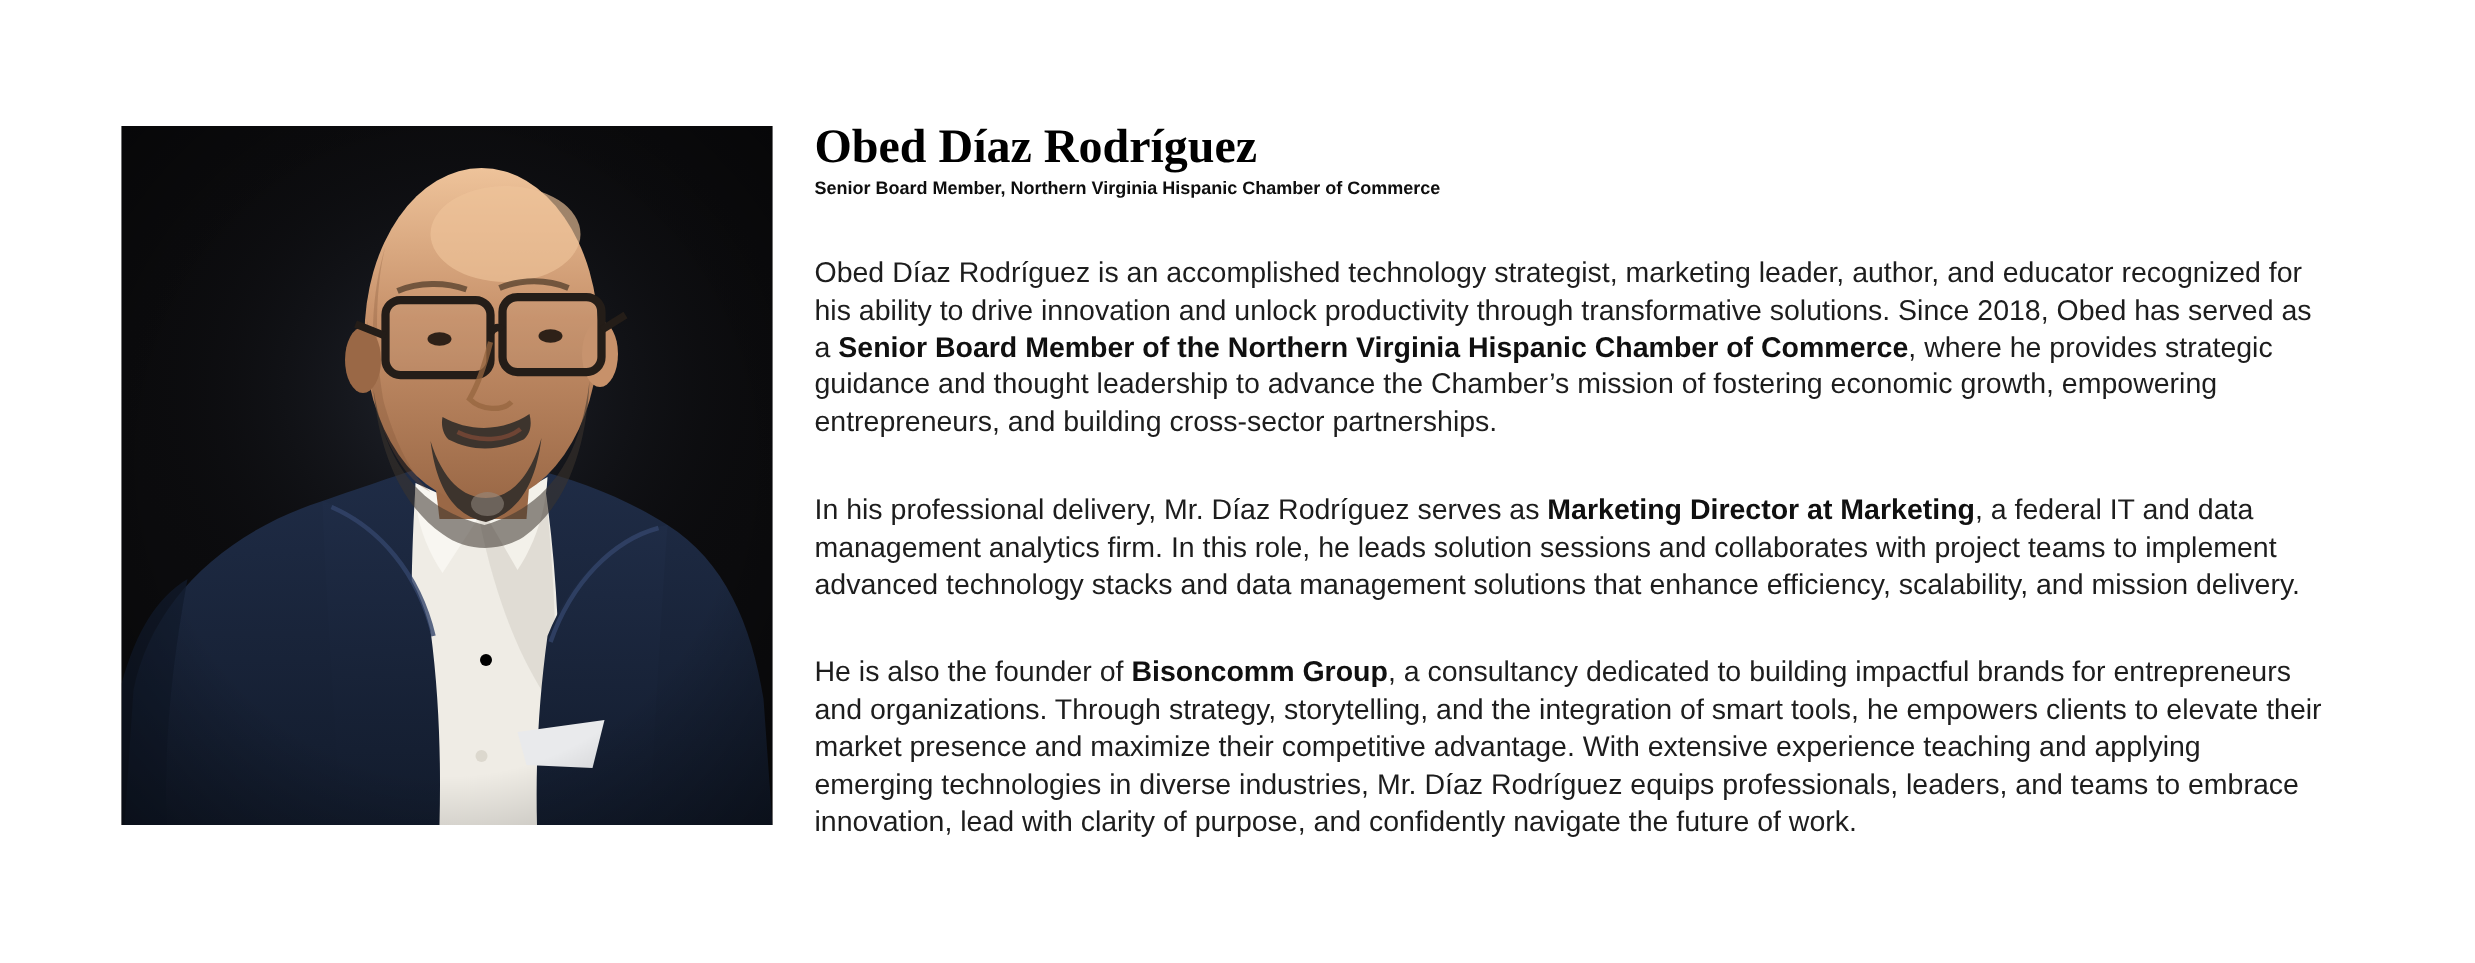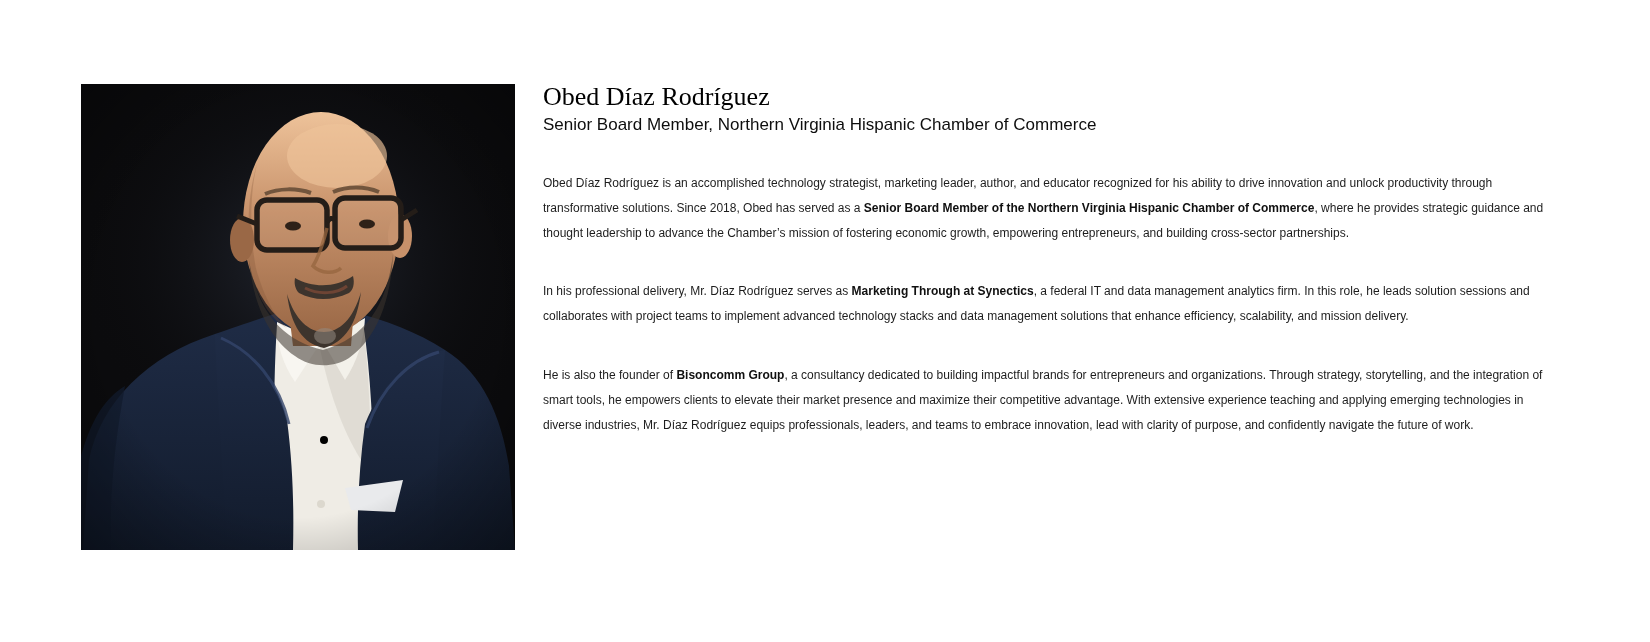--- a/index.html
+++ b/index.html
@@ -38,8 +38,8 @@
   .bio{position:absolute;left:543px;top:82px;width:1005px;}
   .person-name{
     font-family:"Liberation Serif","DejaVu Serif",serif;
-    font-weight:400;color:var(--heading);
-    font-size:26px;line-height:30px;margin:0;letter-spacing:0;
+    font-weight:700;color:var(--heading);
+    font-size:32px;line-height:30px;margin:0;letter-spacing:0;
   }
   .person-title{
     font-family:"Liberation Sans",sans-serif;

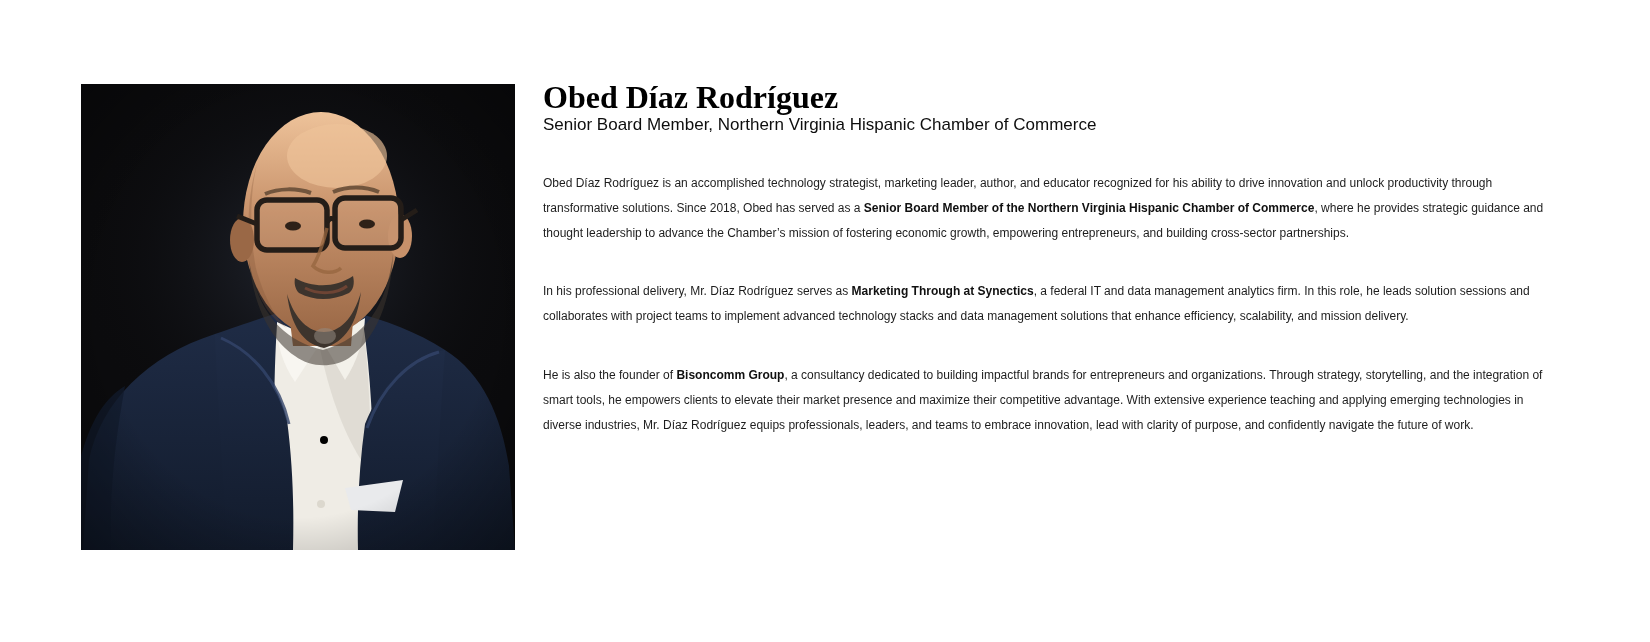--- a/index.html
+++ b/index.html
@@ -43,8 +43,8 @@
   }
   .person-title{
     font-family:"Liberation Sans",sans-serif;
-    font-weight:400;color:#0e0e0e;
-    font-size:17px;line-height:20px;margin:3px 0 0 0;
+    font-weight:700;color:#0e0e0e;
+    font-size:12px;line-height:20px;margin:3px 0 0 0;
   }
   .paragraphs p{
     font-size:12px;line-height:24.8px;margin:34px 0 0 0;color:var(--text);

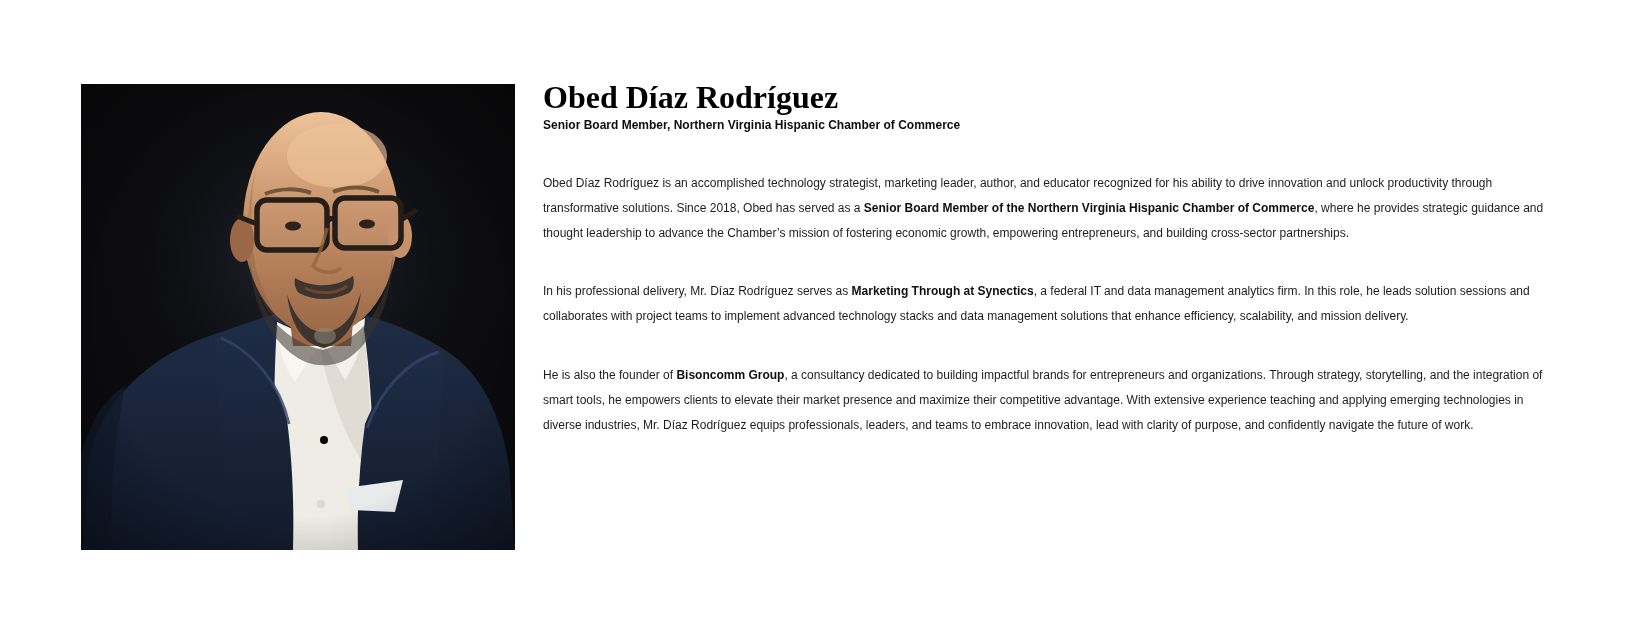--- a/index.html
+++ b/index.html
@@ -47,7 +47,7 @@
     font-size:12px;line-height:20px;margin:3px 0 0 0;
   }
   .paragraphs p{
-    font-size:12px;line-height:24.8px;margin:34px 0 0 0;color:var(--text);
+    font-size:19px;line-height:24.8px;margin:34px 0 0 0;color:var(--text);
   }
   .paragraphs p:first-child{margin-top:36px;}
   .paragraphs b{font-weight:700;color:#101010;}

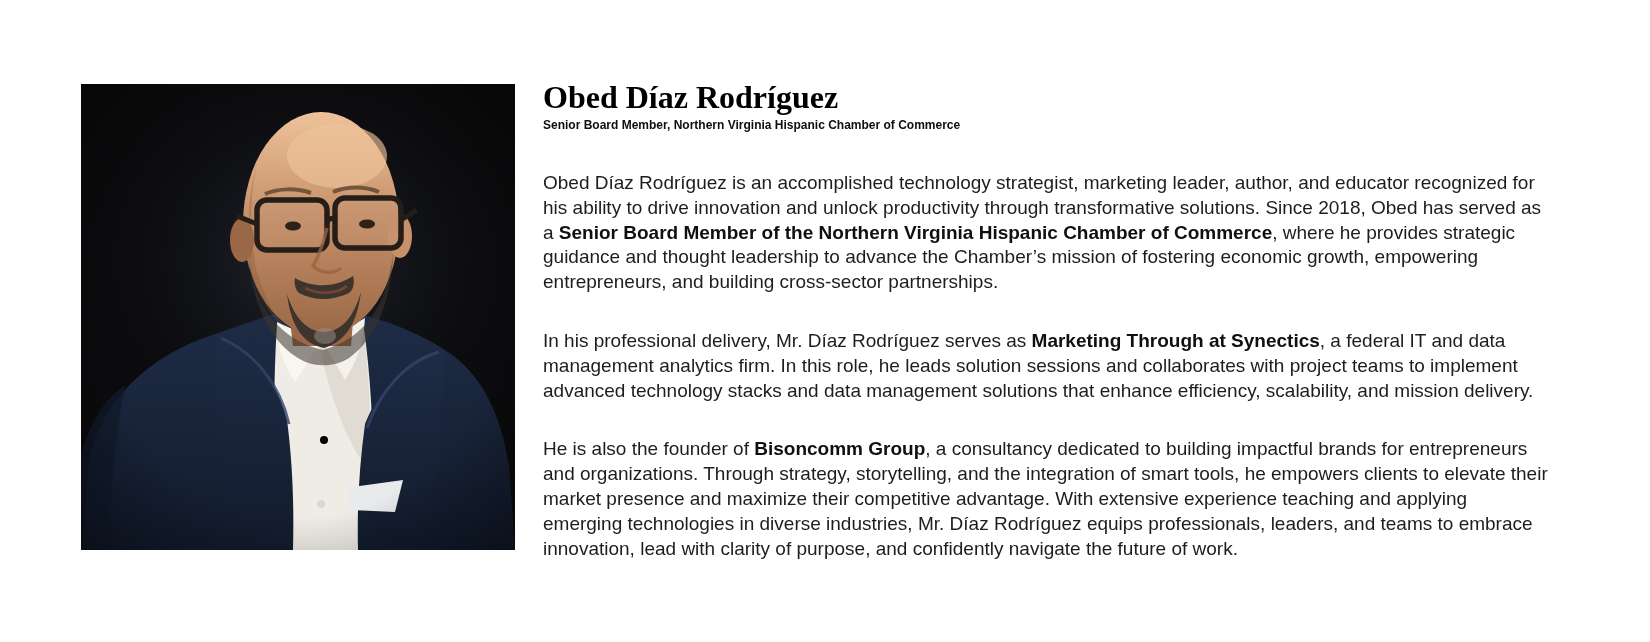--- a/index.html
+++ b/index.html
@@ -140,7 +140,7 @@
     <h2 class="person-title">Senior Board Member, Northern Virginia Hispanic Chamber of Commerce</h2>
     <div class="paragraphs" id="bio-paragraphs">
         <p><span>Obed Díaz Rodríguez is an accomplished technology strategist, marketing leader, author, and educator recognized for his ability to drive innovation and unlock productivity through transformative solutions. Since 2018, Obed has served as a </span><b>Senior Board Member of the Northern Virginia Hispanic Chamber of Commerce</b><span>, where he provides strategic guidance and thought leadership to advance the Chamber’s mission of fostering economic growth, empowering entrepreneurs, and building cross-sector partnerships.</span></p>
-        <p><span>In his professional delivery, Mr. Díaz Rodríguez serves as </span><b>Marketing Through at Synectics</b><span>, a federal IT and data management analytics firm. In this role, he leads solution sessions and collaborates with project teams to implement advanced technology stacks and data management solutions that enhance efficiency, scalability, and mission delivery.</span></p>
+        <p><span>In his professional delivery, Mr. Díaz Rodríguez serves as </span><b>Marketing Director at Marketing</b><span>, a federal IT and data management analytics firm. In this role, he leads solution sessions and collaborates with project teams to implement advanced technology stacks and data management solutions that enhance efficiency, scalability, and mission delivery.</span></p>
         <p><span>He is also the founder of </span><b>Bisoncomm Group</b><span>, a consultancy dedicated to building impactful brands for entrepreneurs and organizations. Through strategy, storytelling, and the integration of smart tools, he empowers clients to elevate their market presence and maximize their competitive advantage.  With extensive experience teaching and applying emerging technologies in diverse industries, Mr. Díaz Rodríguez equips professionals, leaders, and teams to embrace innovation, lead with clarity of purpose, and confidently navigate the future of work.</span></p>
       </div>
   </section>

